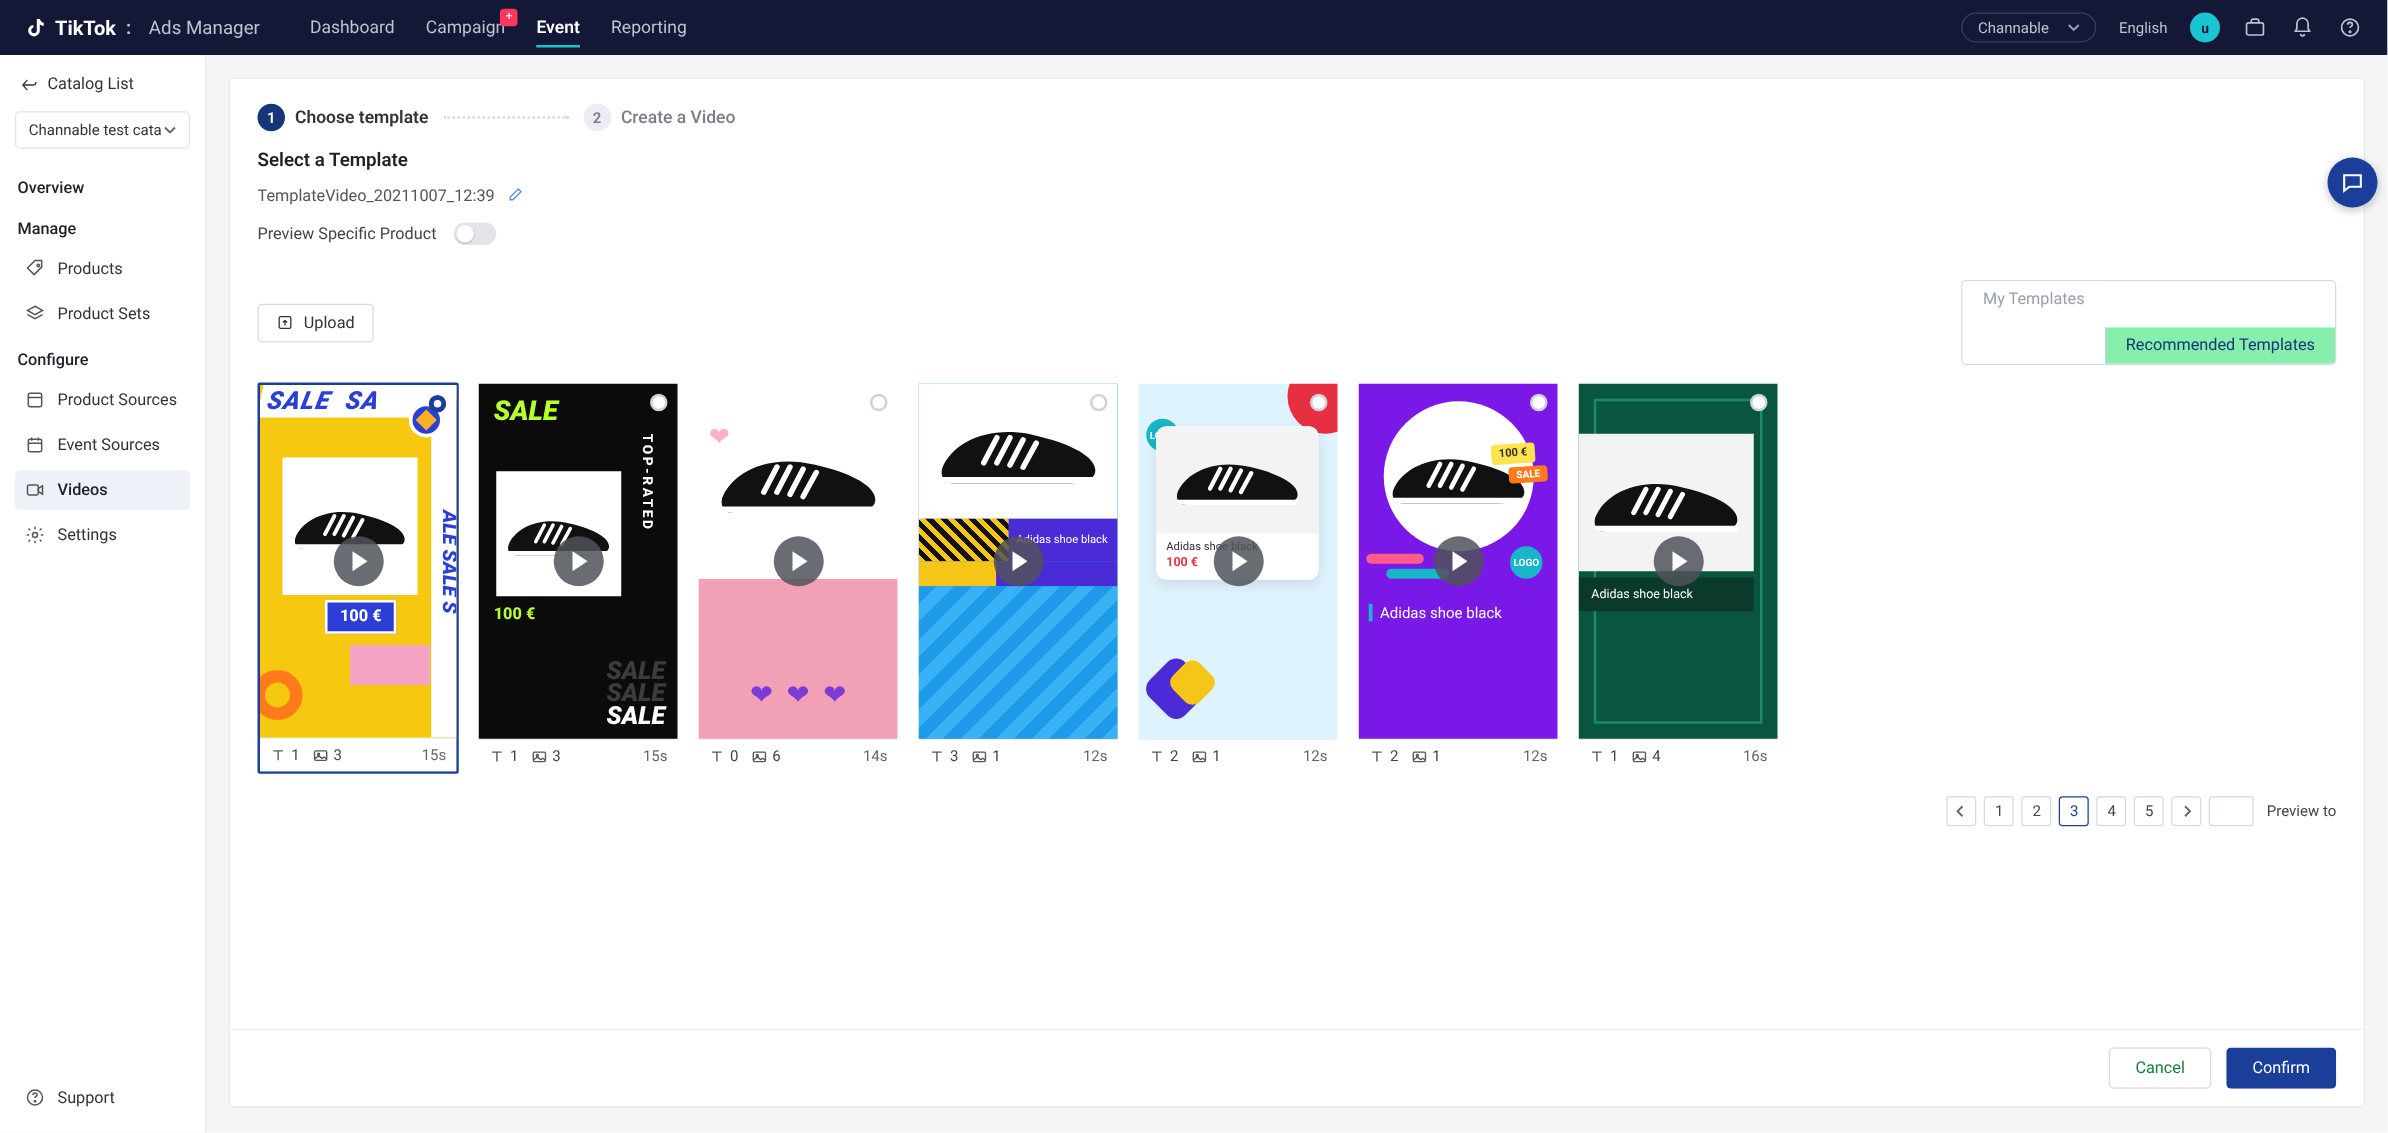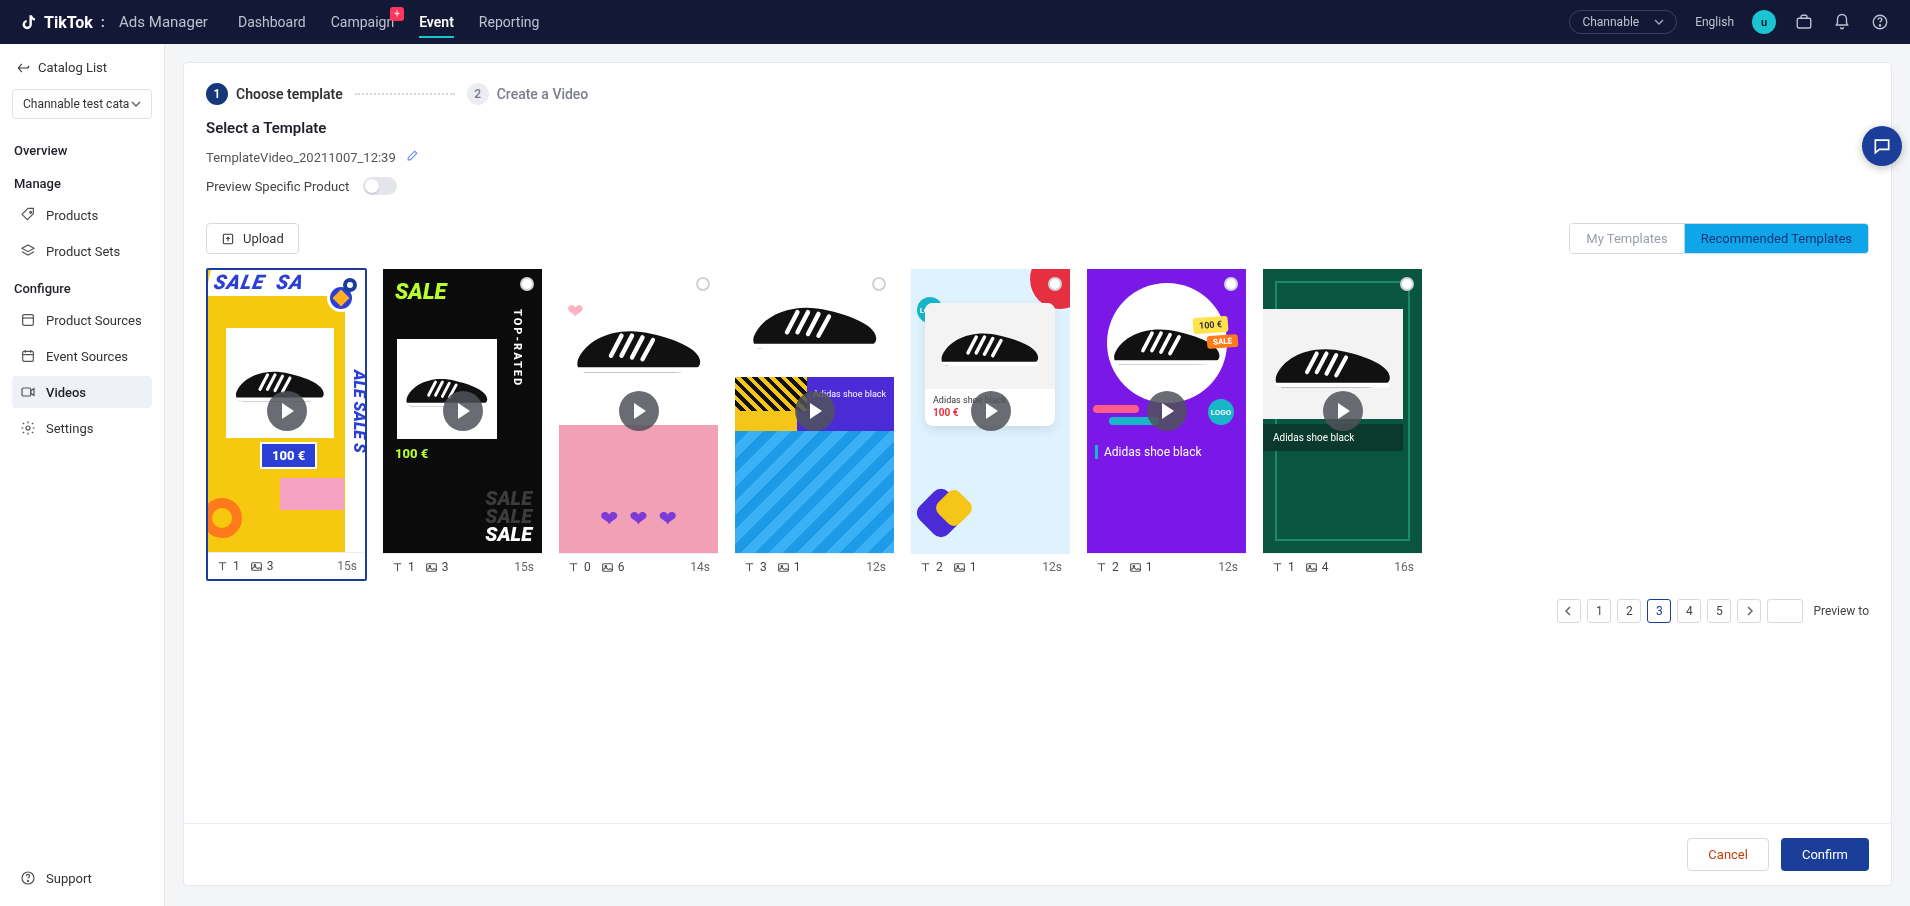--- a/index.html
+++ b/index.html
@@ -6,7 +6,7 @@
   body { background:#f4f5f7; color:#333; font-size:13px; }
   
   .topbar { background:#121836; color:#fff; height:44px; display:flex; align-items:center; padding:0 20px; }
-  .brand { display:flex; align-items:center; gap:6px; margin-right:30px; }
+  .brand { display:flex; align-items:center; gap:6px; margin-right:40px; }
   .brand-tt { font-weight:700; font-size:16px; letter-spacing:0px; }
   .brand-sub { color:#bfc2cf; font-size:15px; margin-left:6px; }
   .brand-colon { color:#bfc2cf; font-size:15px; font-weight:700; margin:0 2px; }

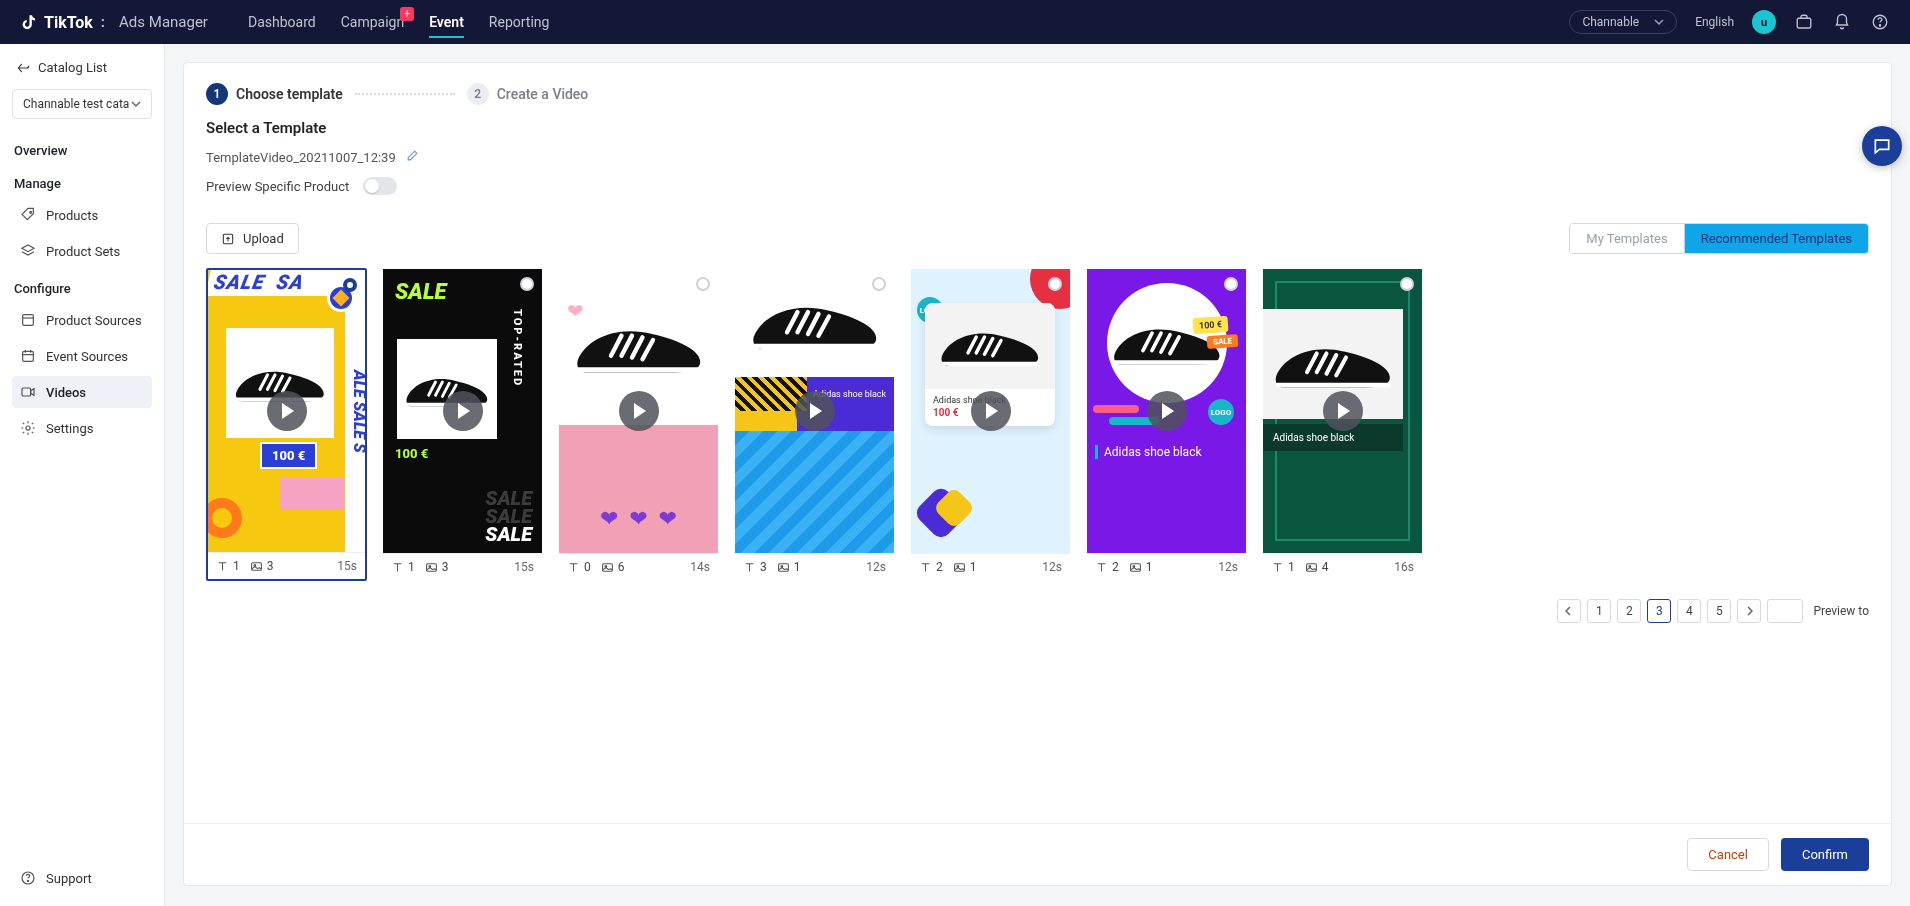--- a/index.html
+++ b/index.html
@@ -55,7 +55,7 @@
   .upload-btn { border:1px solid #d7d9e0; border-radius:4px; background:#fff; padding:7px 14px; display:flex; align-items:center; gap:8px; cursor:pointer; font-size:13px; color:#333;}
   .tabs { display:flex; border:1px solid #d7d9e0; border-radius:4px; overflow:hidden; }
   .tab { padding:7px 16px; font-size:13px; cursor:pointer; background:#fff; color:#9aa0ab; }
-  .tab.active { color:#16367a; background:#0ea5e9; border-left:1px solid #bfd0f5; }
+  .tab.active { color:#16367a; background:#86efac; border-left:1px solid #bfd0f5;margin-top:37px; }
 
   
   .grid { display:flex; gap:15px; }

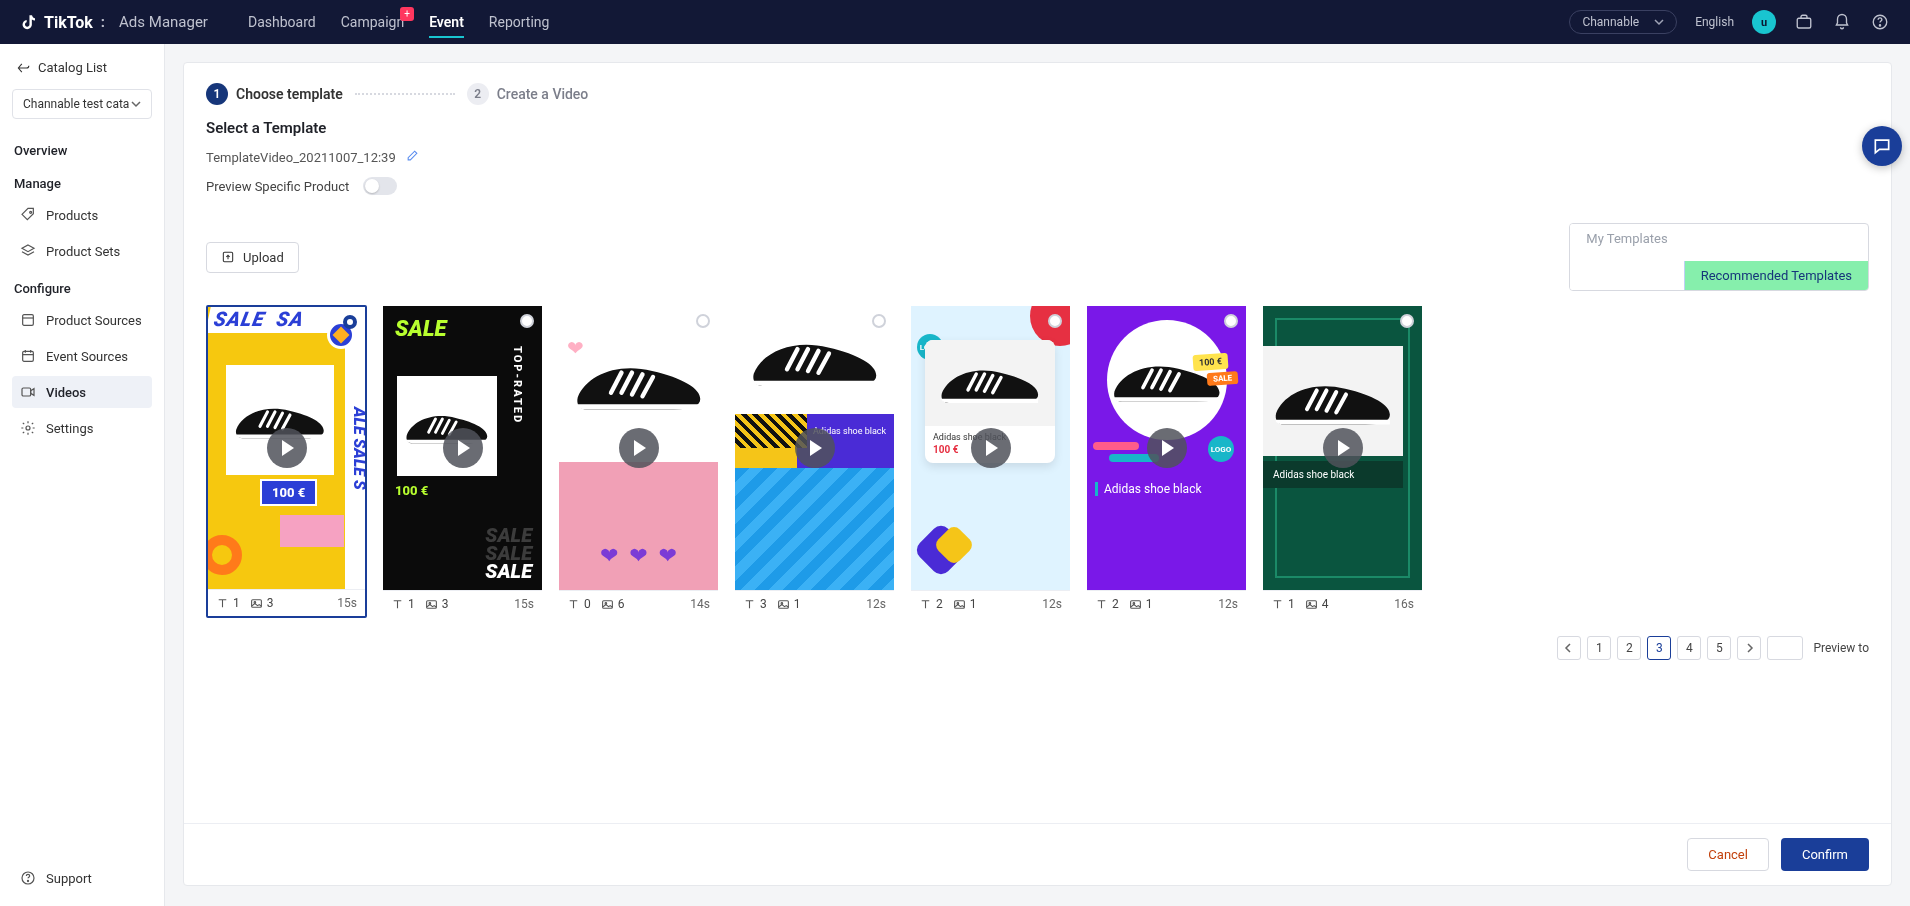--- a/index.html
+++ b/index.html
@@ -94,7 +94,7 @@
   
   .panel-footer { border-top:1px solid #eceef3; margin:20px -22px -18px -22px; padding:14px 22px; display:flex; justify-content:flex-end; gap:12px; }
   .btn { padding:8px 20px; border-radius:4px; font-size:13px; cursor:pointer; border:1px solid transparent;}
-  .btn-secondary { background:#fff; border:1px solid #d7d9e0; color:#c2410c; }
+  .btn-secondary { background:#fff; border:1px solid #d7d9e0; color:#15803d; }
   .btn-primary { background:#1a3e99; color:#fff; }
 
   

